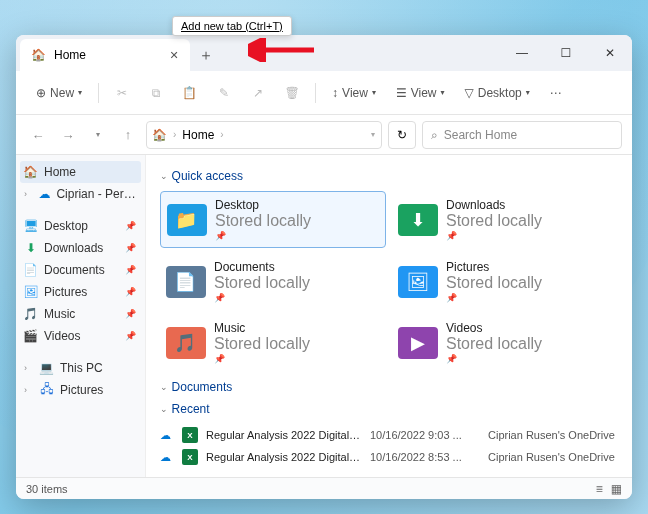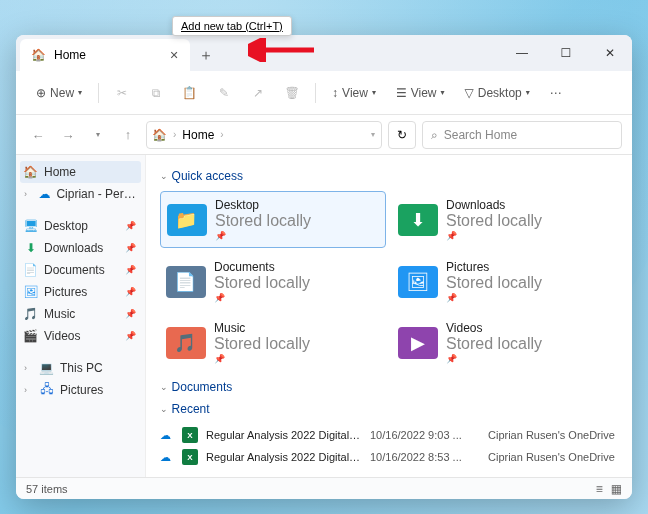--- a/index.html
+++ b/index.html
@@ -273,7 +273,7 @@
   </div>
 
   <div class="statusbar">
-    <span>57 items</span>
+    <span>30 items</span>
     <div class="views">
       <span>≡</span>
       <span>▦</span>

